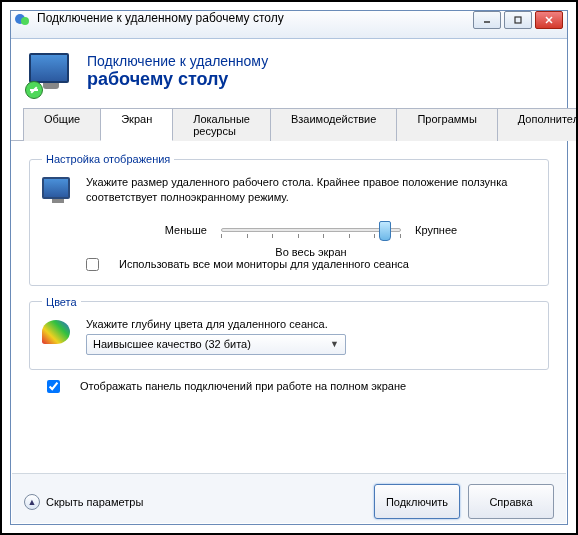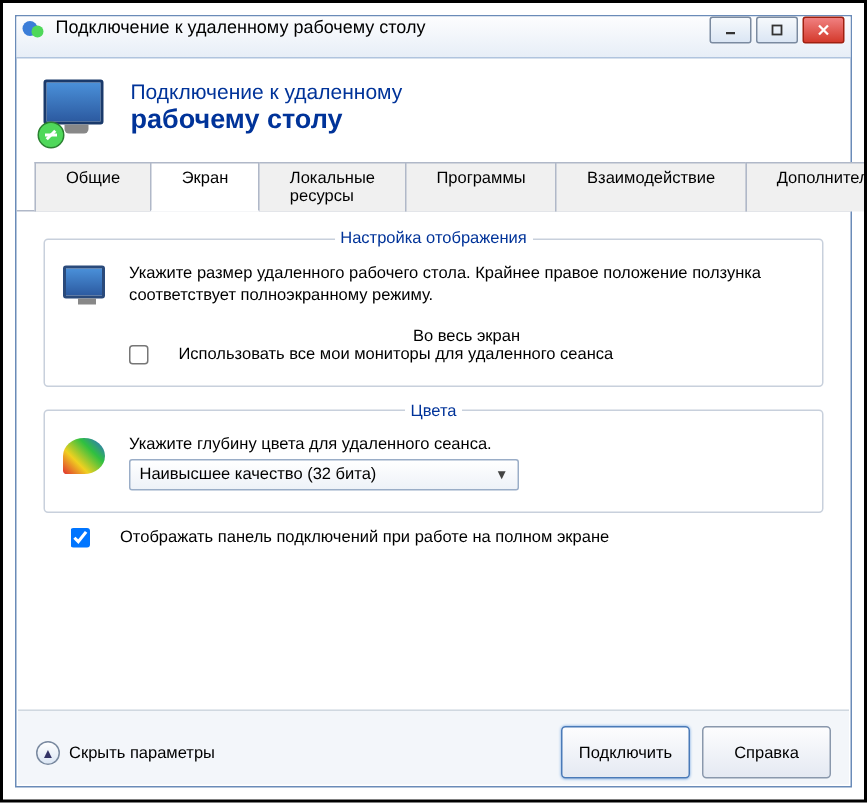--- a/index.html
+++ b/index.html
@@ -107,8 +107,8 @@
     <div class="tab">Общие</div>
     <div class="tab active">Экран</div>
     <div class="tab">Локальные ресурсы</div>
+    <div class="tab">Взаимодействие</div>
     <div class="tab">Программы</div>
-    <div class="tab">Взаимодействие</div>
     <div class="tab">Дополнительно</div>
   </div>
 

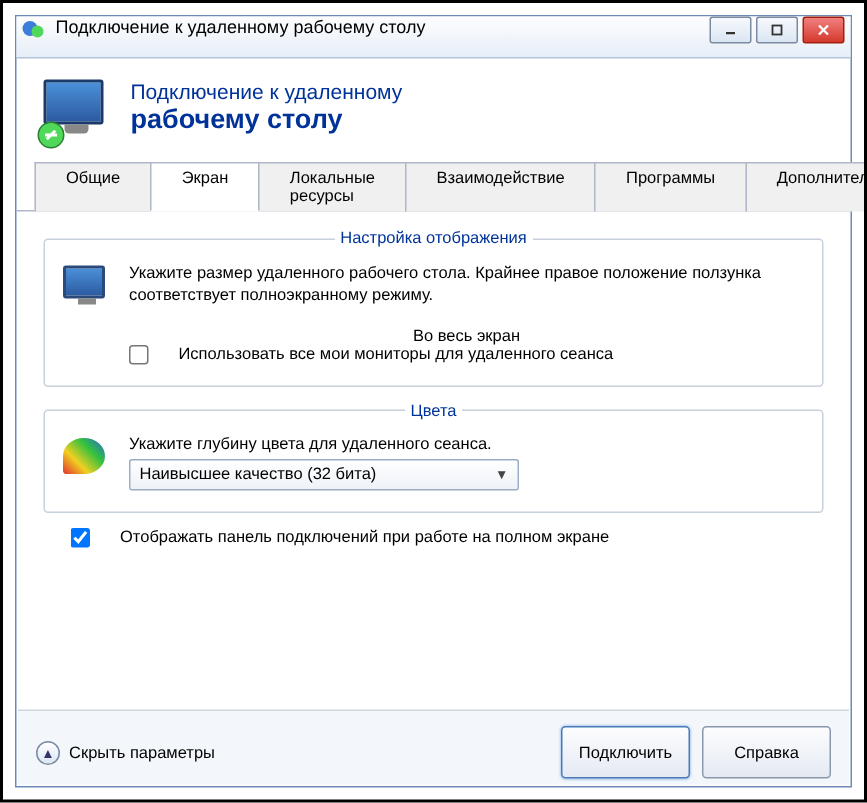--- a/index.html
+++ b/index.html
@@ -31,7 +31,7 @@
 
 .content { padding: 12px 18px; }
 fieldset { border: 1px solid #c8d0dc; border-radius: 3px; padding: 10px 12px 14px 12px; margin-bottom: 10px; }
-legend { font-size: 11px; color: #003399; padding: 0 4px; text-align: center; }
+legend { font-size: 11px; color: #003399; padding: 0 4px; }
 .section-row { display: flex; gap: 12px; align-items: flex-start; }
 .section-icon { width: 32px; height: 32px; flex-shrink: 0; margin-top: 2px; }
 .mon-s { width: 28px; height: 22px; background: linear-gradient(#4a90d9,#2c5aa0); border: 2px solid #2a4a7b; border-radius: 2px; position: relative; }

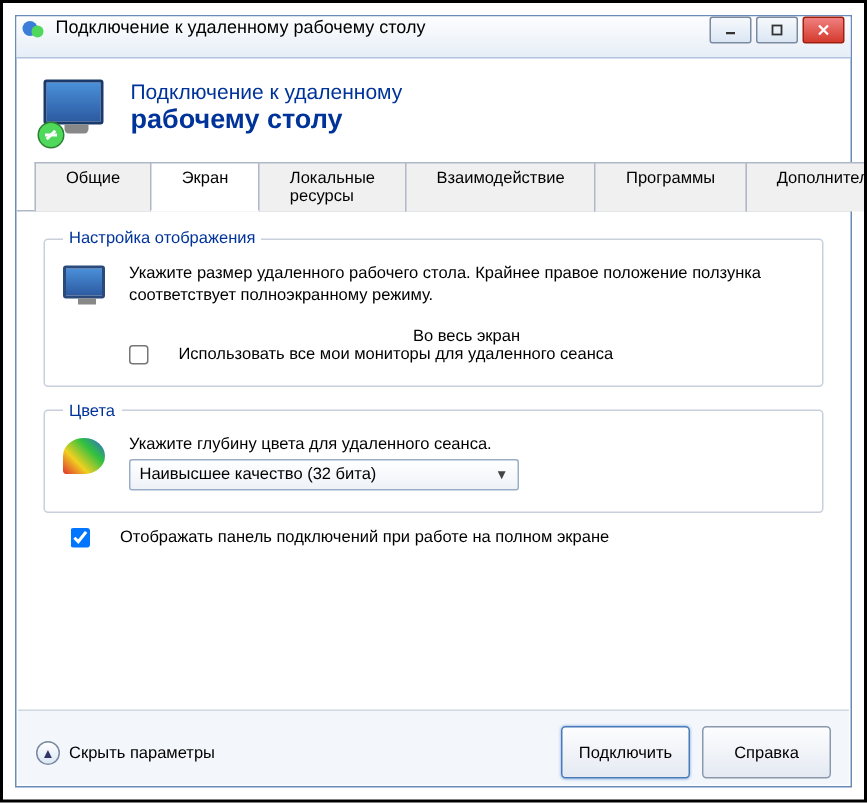--- a/index.html
+++ b/index.html
@@ -122,6 +122,24 @@
           </div>
         <div class="section-body">
           <div class="desc">Укажите размер удаленного рабочего стола. Крайнее правое положение ползунка соответствует полноэкранному режиму.</div>
+          <div class="slider-row">
+            <span class="slider-label">Меньше</span>
+            <div class="slider">
+              <div class="track"></div>
+              <div class="ticks">
+                  <span></span>
+                  <span></span>
+                  <span></span>
+                  <span></span>
+                  <span></span>
+                  <span></span>
+                  <span></span>
+                  <span></span>
+                </div>
+              <div class="thumb"></div>
+            </div>
+            <span class="slider-label">Крупнее</span>
+          </div>
           <div class="fullscreen-label">Во весь экран</div>
           <label class="check-row">
             <input type="checkbox" style="">

